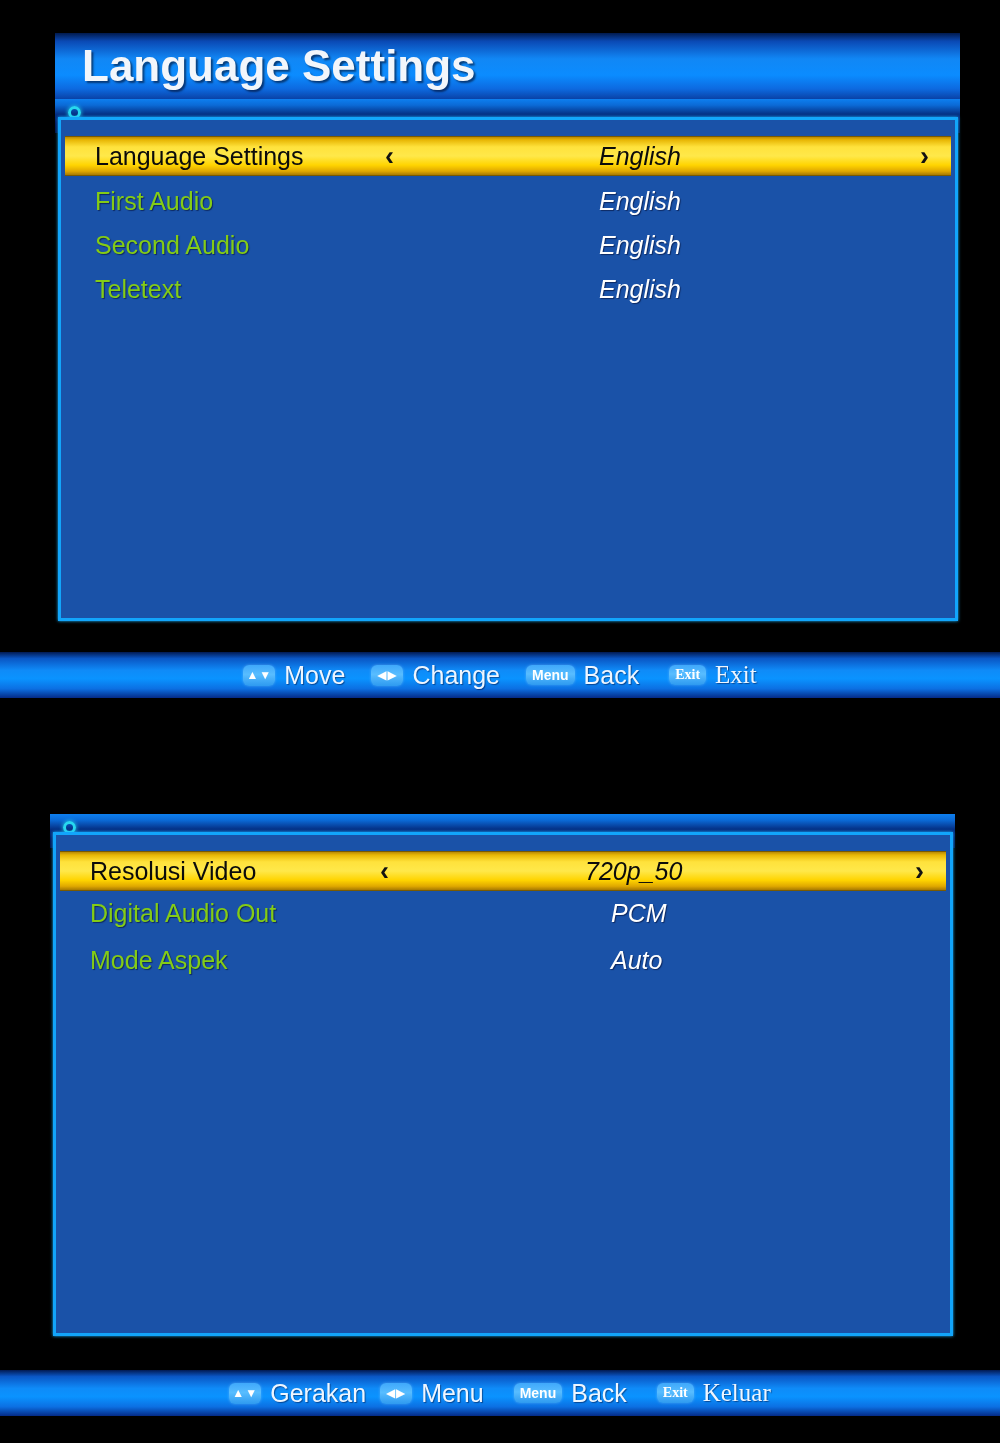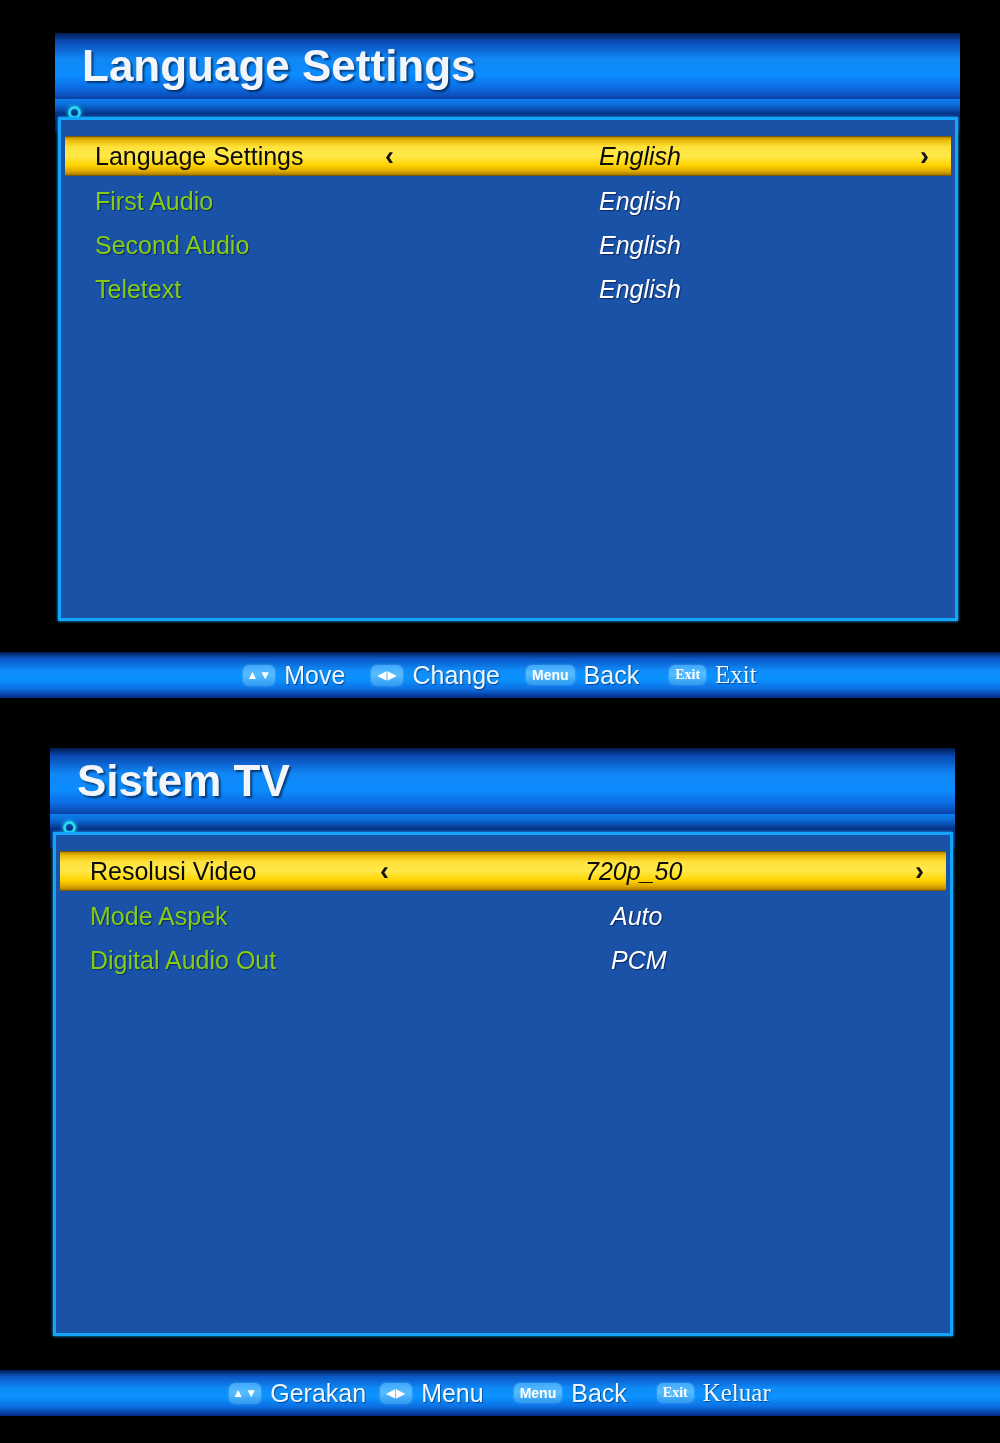--- a/index.html
+++ b/index.html
@@ -222,9 +222,6 @@
 
 <div class="screen" id="screen-2">
 
-  <div class="titlebar" style="top:33px; left:50px; width:905px;">
-    <div class="titlebar-text">Sistem TV</div>
-  </div>
 
   <div class="substrip" style="top:99px; left:50px; width:905px;">
     <div class="ring-icon"></div>

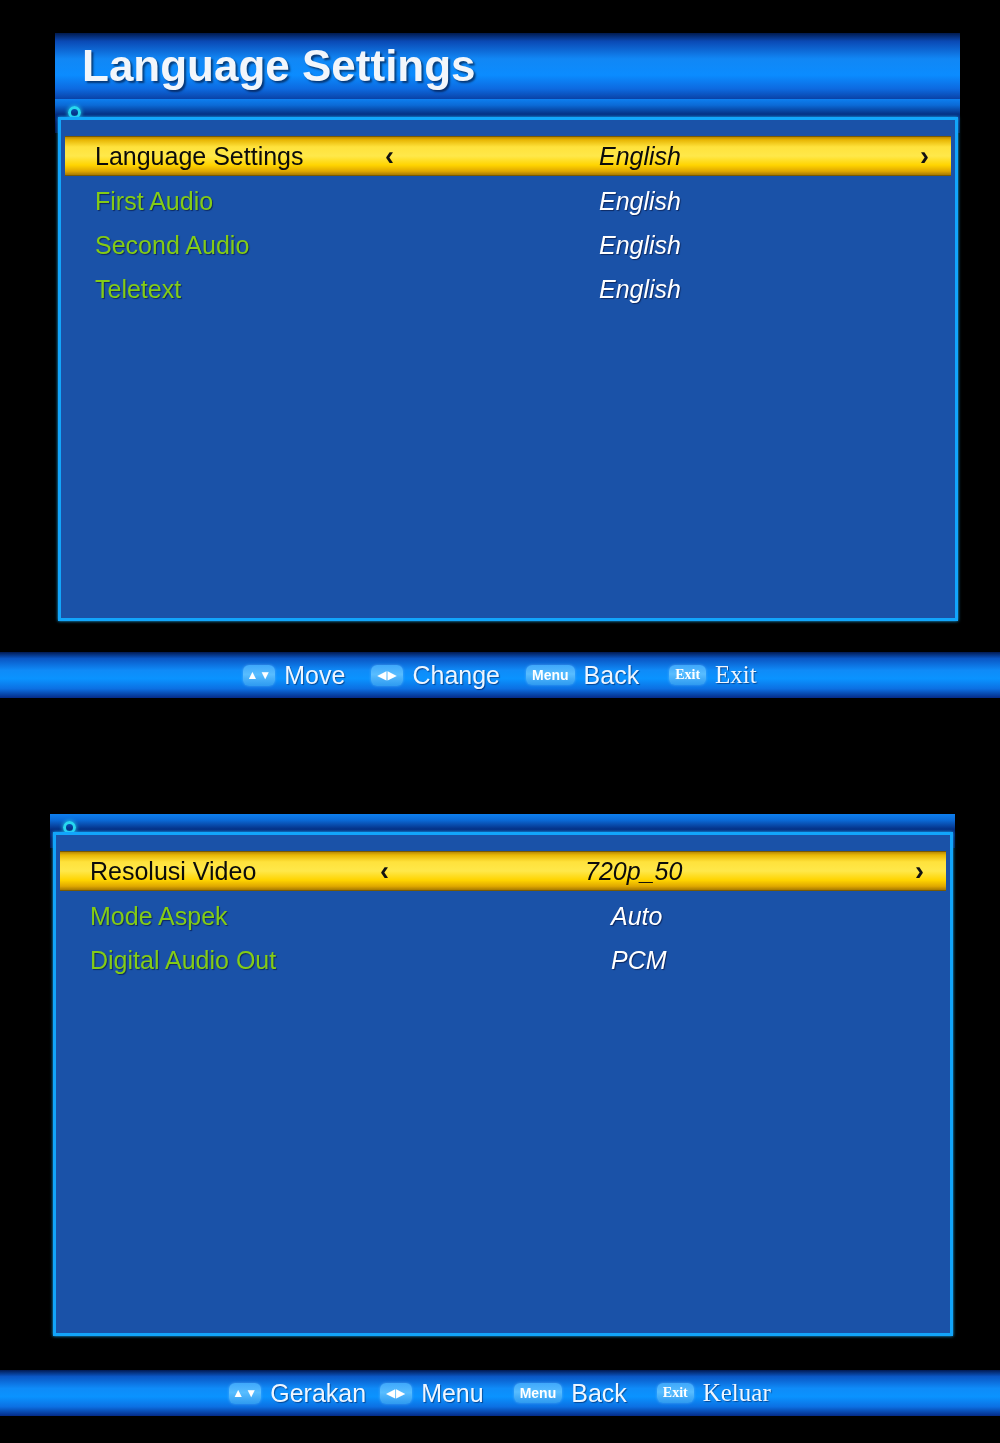--- a/index.html
+++ b/index.html
@@ -237,16 +237,16 @@
         <span class="chev" style="right:22px;">›</span>
       </div>
 
+      <div class="row">
+        <span class="label" style="left:34px;">Digital Audio Out</span>
+        <span class="value" style="left:555px;">PCM</span>
+      </div>
+
       <div class="row" style="margin-top:3px;">
         <span class="label" style="left:34px;">Mode Aspek</span>
         <span class="value" style="left:555px;">Auto</span>
       </div>
 
-      <div class="row">
-        <span class="label" style="left:34px;">Digital Audio Out</span>
-        <span class="value" style="left:555px;">PCM</span>
-      </div>
-
     </div>
   </div>
 

